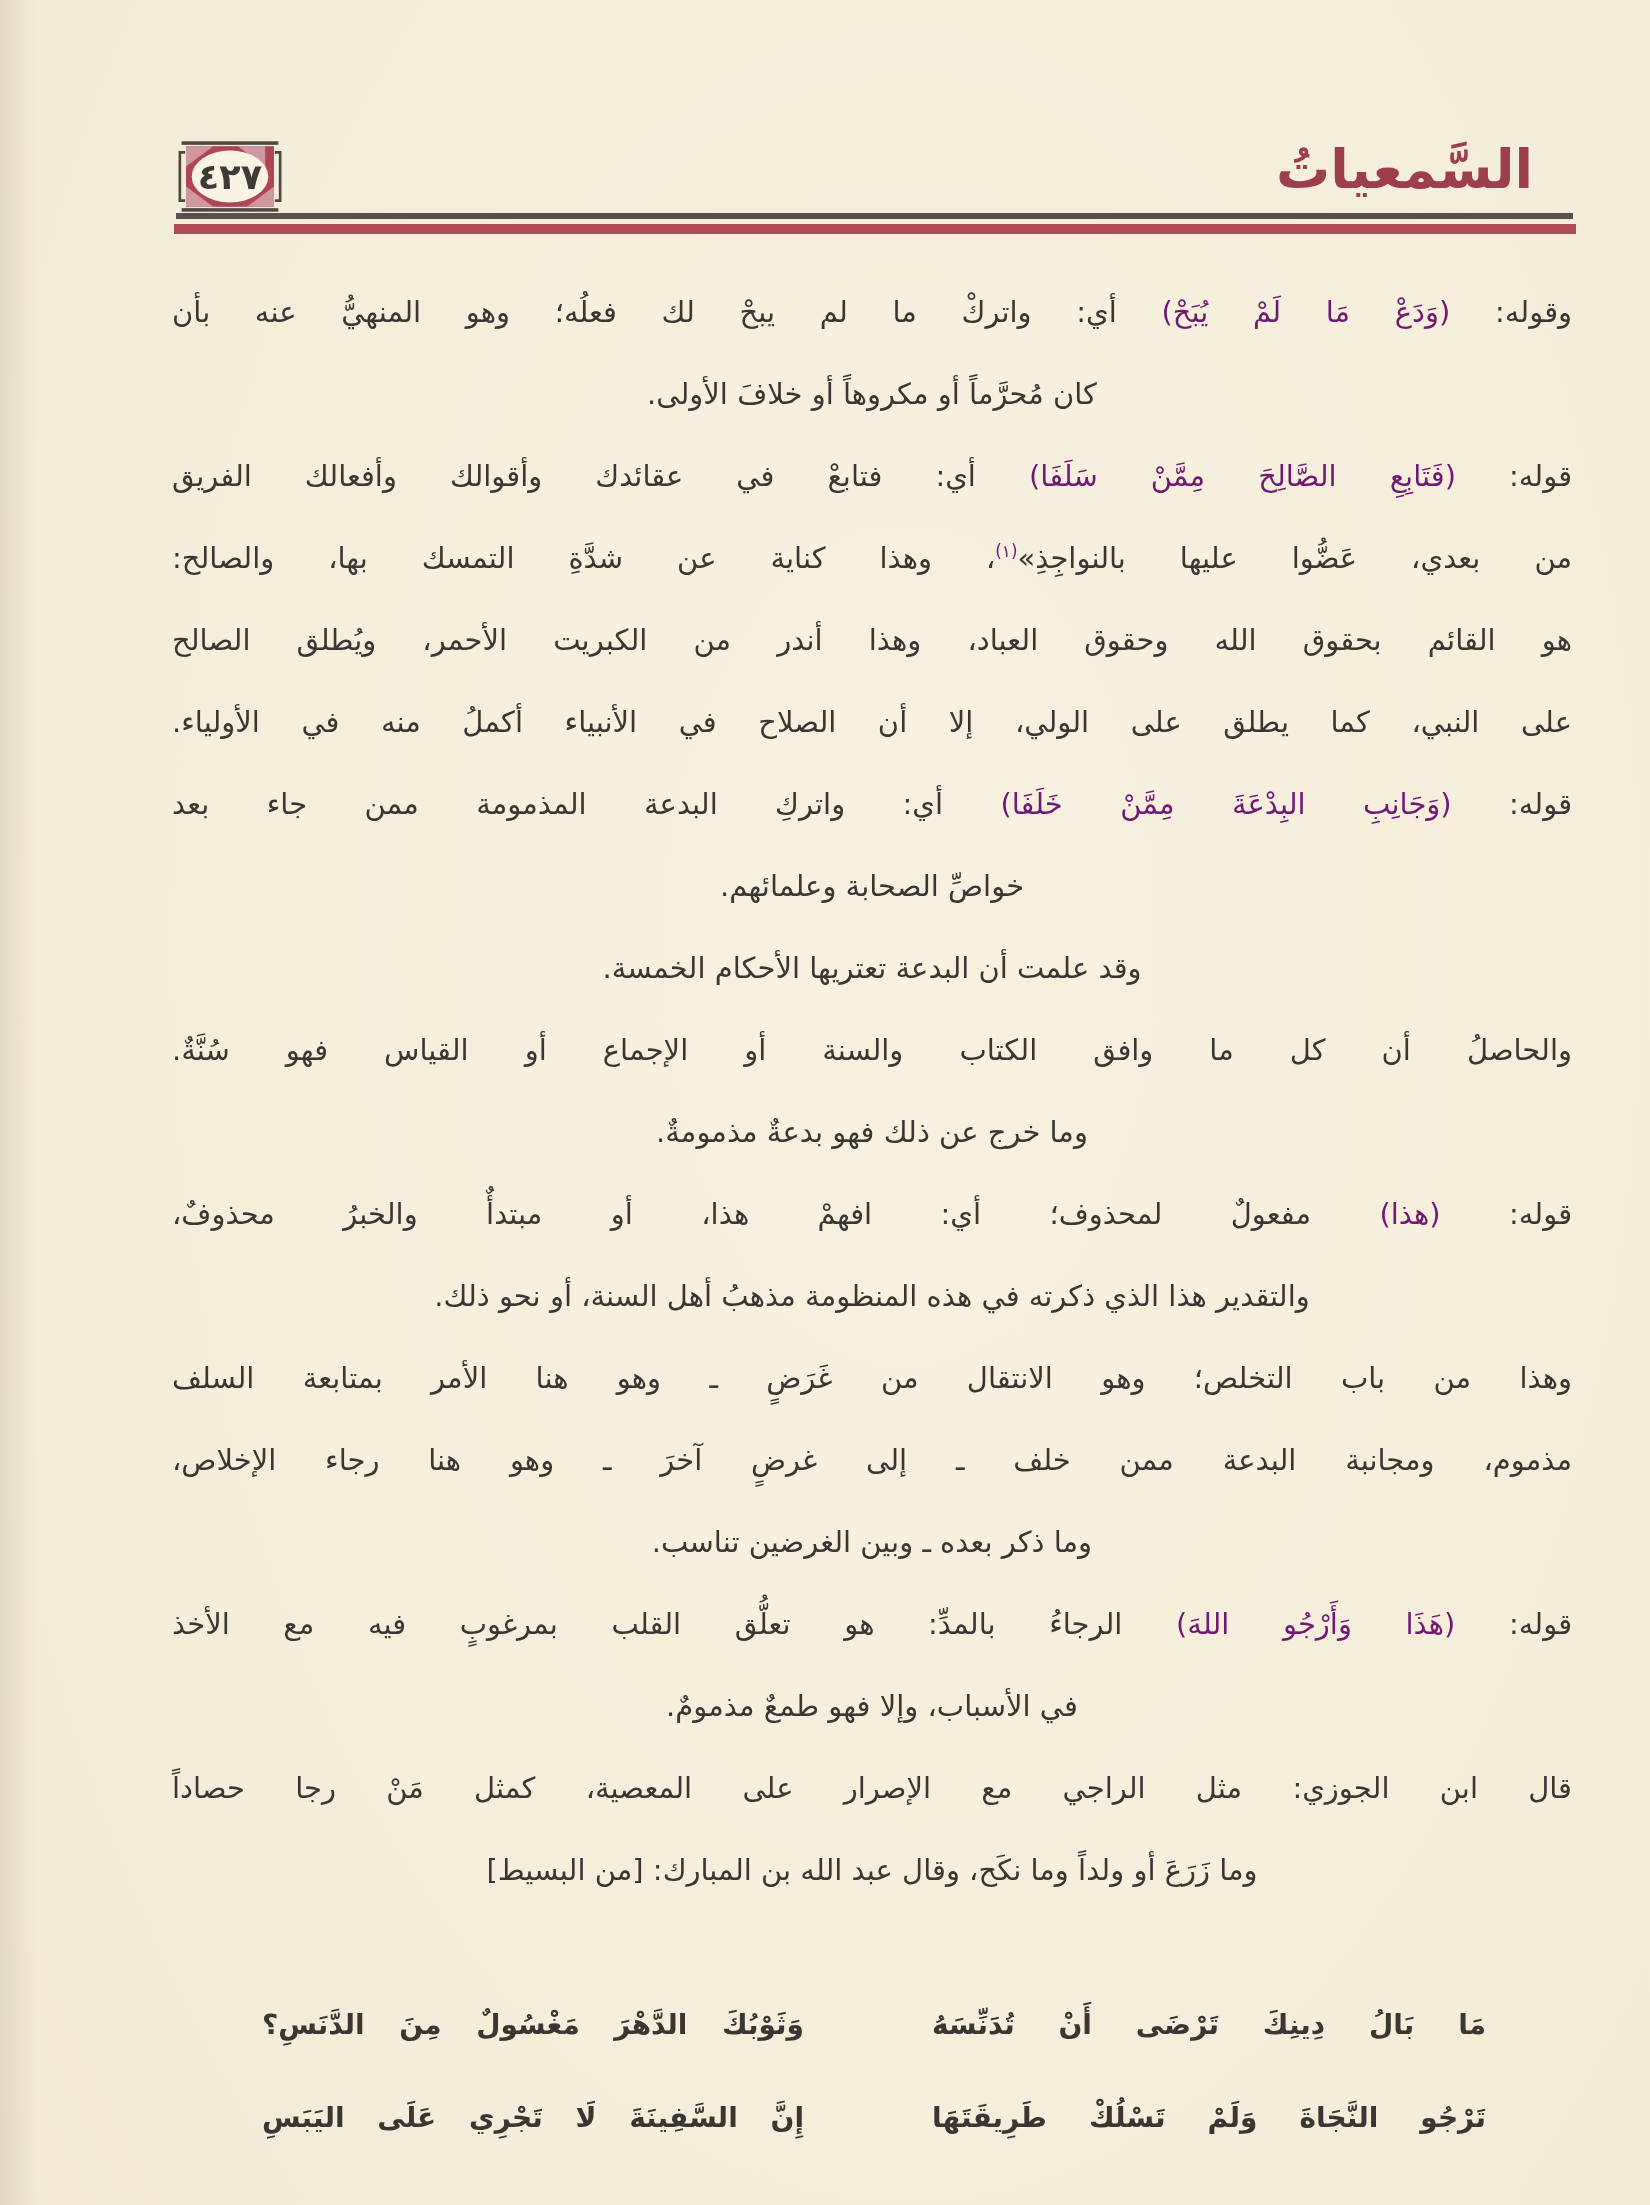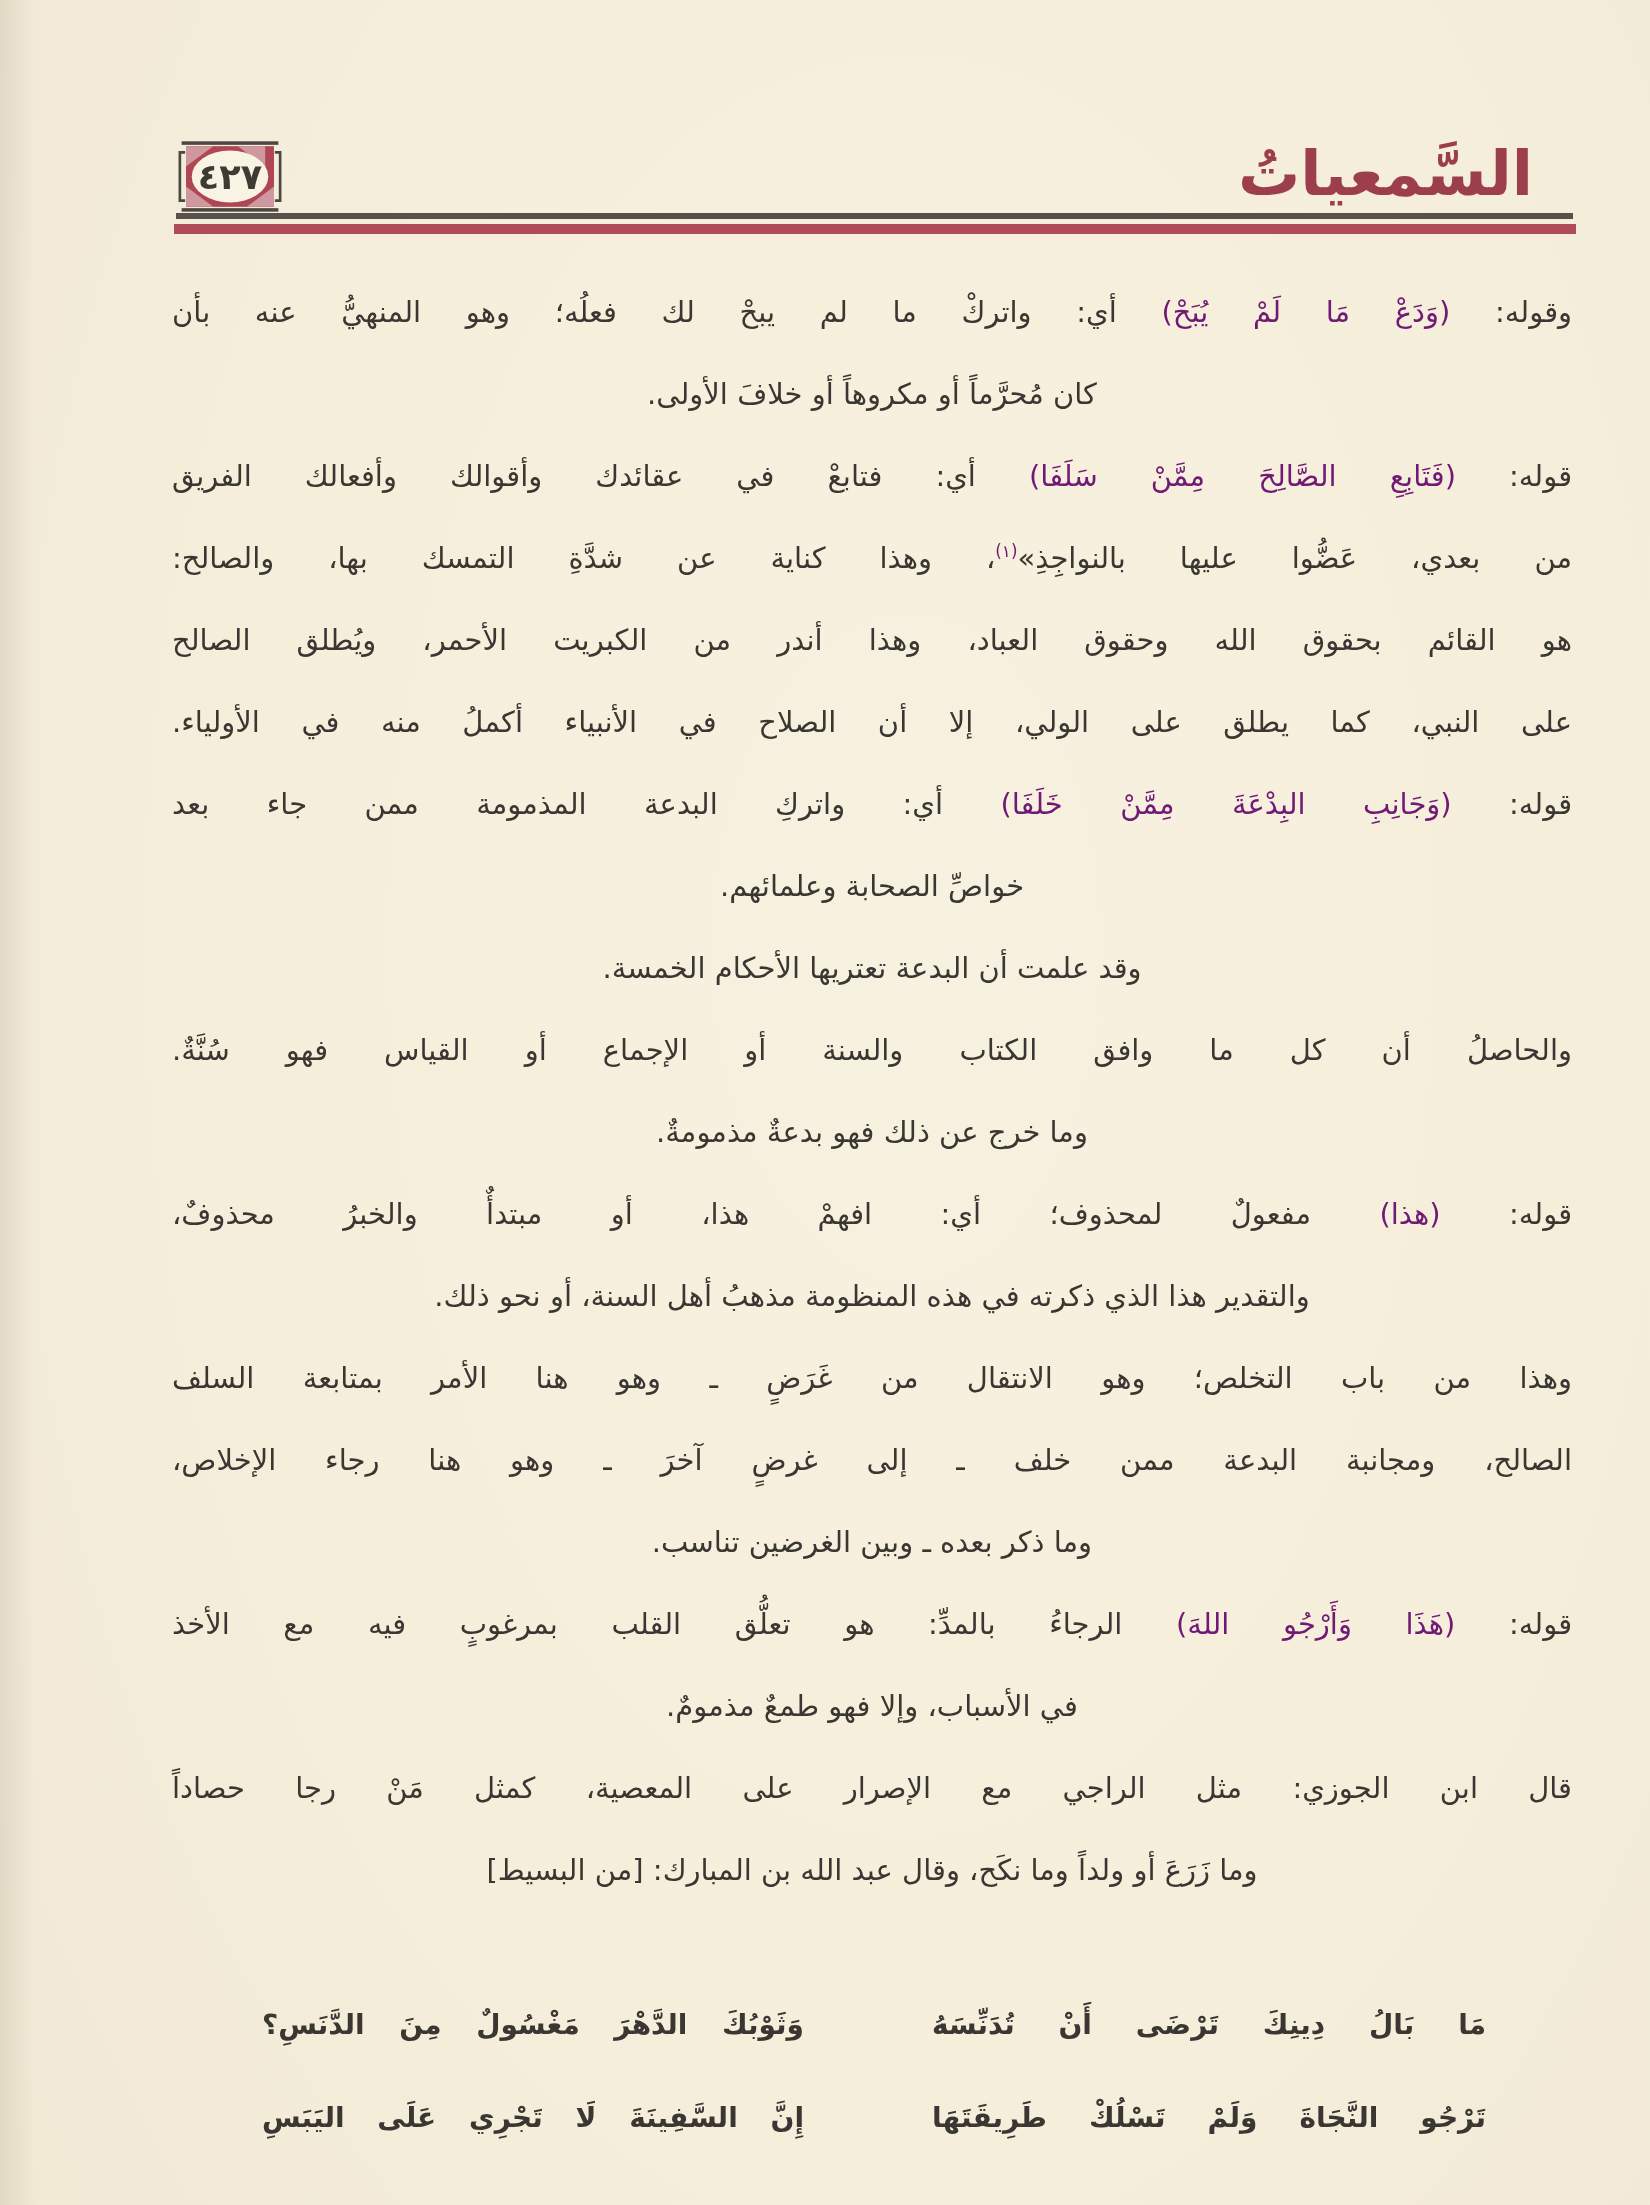--- a/index.html
+++ b/index.html
@@ -15,7 +15,7 @@
   }
   .page-title{
     position:absolute;top:140px;right:117px;
-    font-size:62px;font-weight:bold;color:#9d3e4c;line-height:1.1;
+    font-size:54px;font-weight:bold;color:#9d3e4c;line-height:1.1;
   }
   .rule-dark{position:absolute;top:213px;left:176px;width:1397px;height:5.7px;background:#56524b;}
   .rule-red{position:absolute;top:224px;left:174px;width:1402px;height:9.7px;background:#b04c58;}

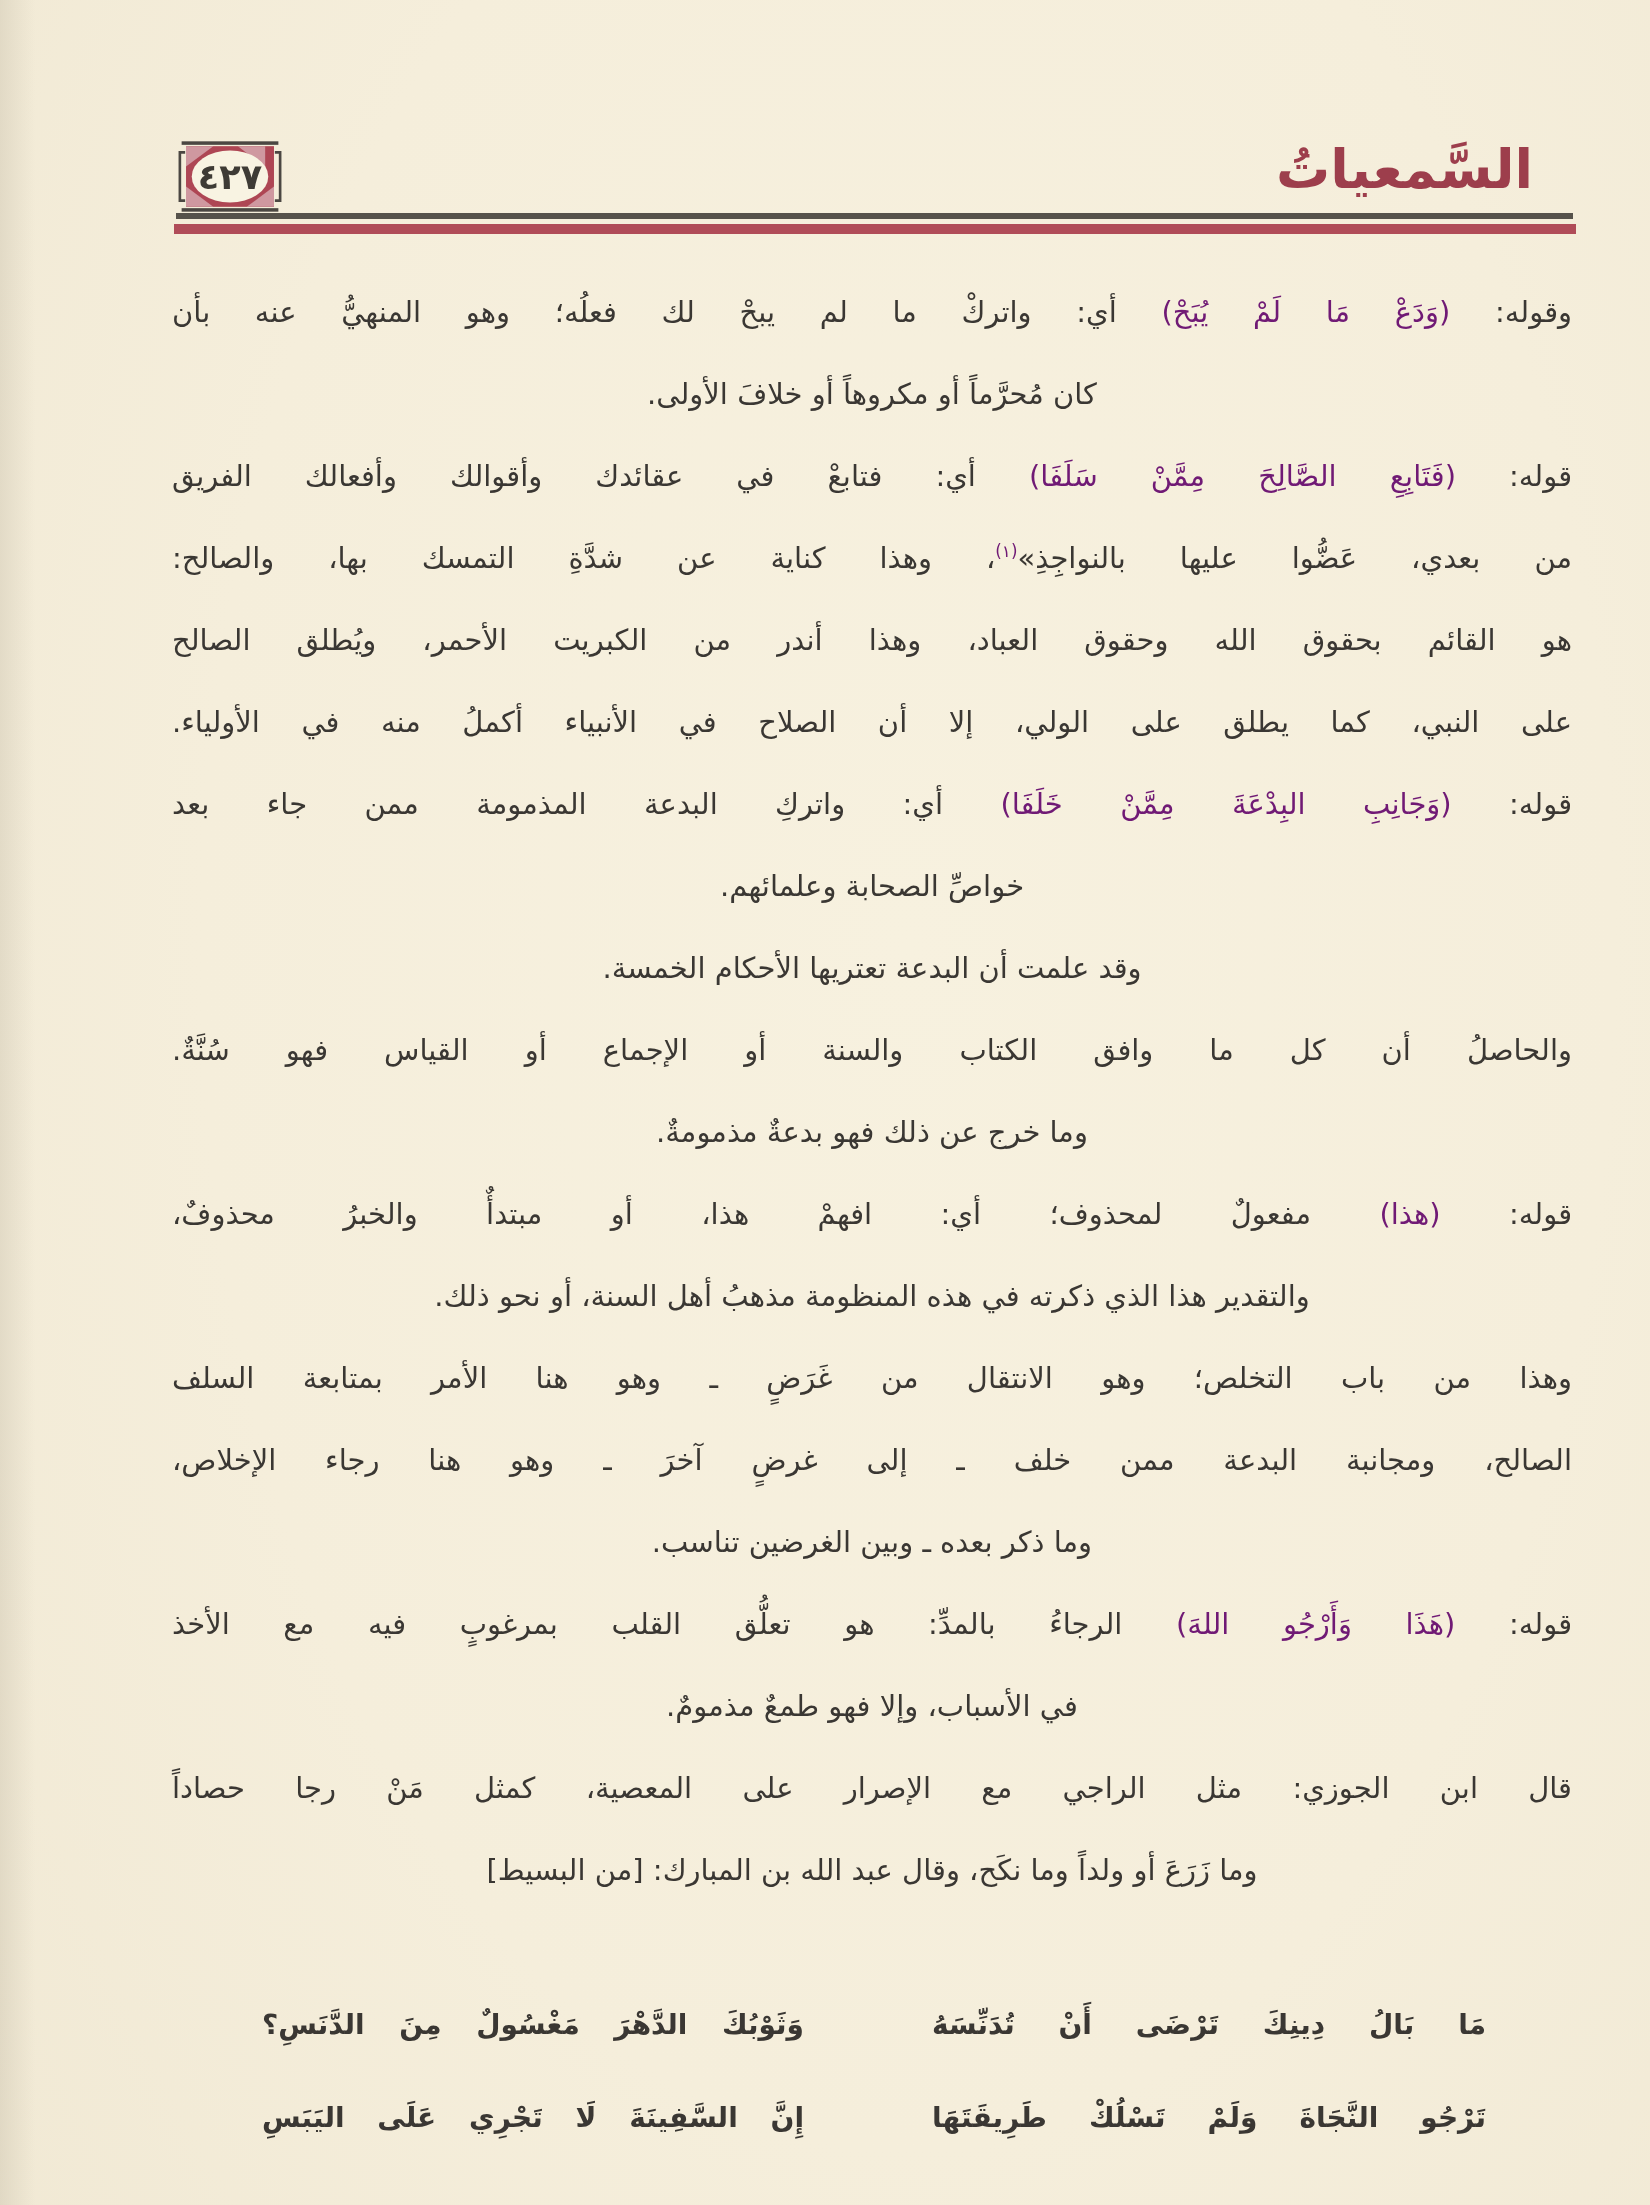--- a/index.html
+++ b/index.html
@@ -81,7 +81,7 @@
   <div class="line j"><span>قوله: </span><span class="red">(هذا)</span><span> مفعولٌ لمحذوف؛ أي: افهمْ هذا، أو مبتدأٌ والخبرُ محذوفٌ،</span></div>
   <div class="line"><span>والتقدير هذا الذي ذكرته في هذه المنظومة مذهبُ أهل السنة، أو نحو ذلك.</span></div>
   <div class="line j"><span>وهذا من باب التخلص؛ وهو الانتقال من غَرَضٍ ـ وهو هنا الأمر بمتابعة السلف</span></div>
-  <div class="line j"><span>الصالح، ومجانبة البدعة ممن خلف ـ إلى غرضٍ آخرَ ـ وهو هنا رجاء الإخلاص،</span></div>
+  <div class="line j"><span>مذموم، ومجانبة البدعة ممن خلف ـ إلى غرضٍ آخرَ ـ وهو هنا رجاء الإخلاص،</span></div>
   <div class="line"><span>وما ذكر بعده ـ وبين الغرضين تناسب.</span></div>
   <div class="line j"><span>قوله: </span><span class="red">(هَذَا وَأَرْجُو اللهَ)</span><span> الرجاءُ بالمدِّ: هو تعلُّق القلب بمرغوبٍ فيه مع الأخذ</span></div>
   <div class="line"><span>في الأسباب، وإلا فهو طمعٌ مذمومٌ.</span></div>

